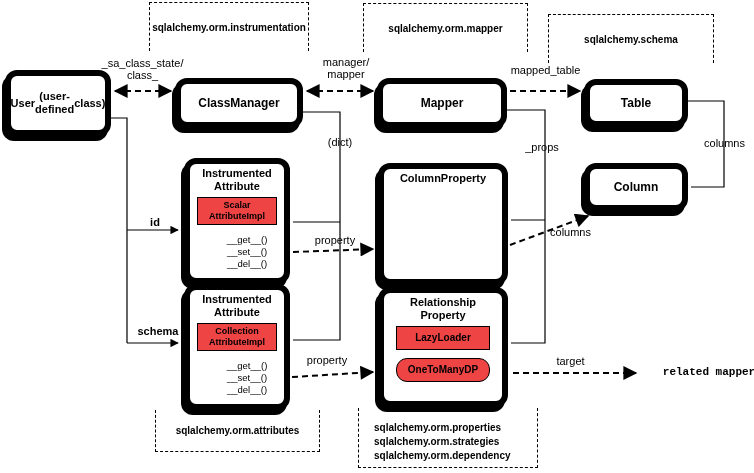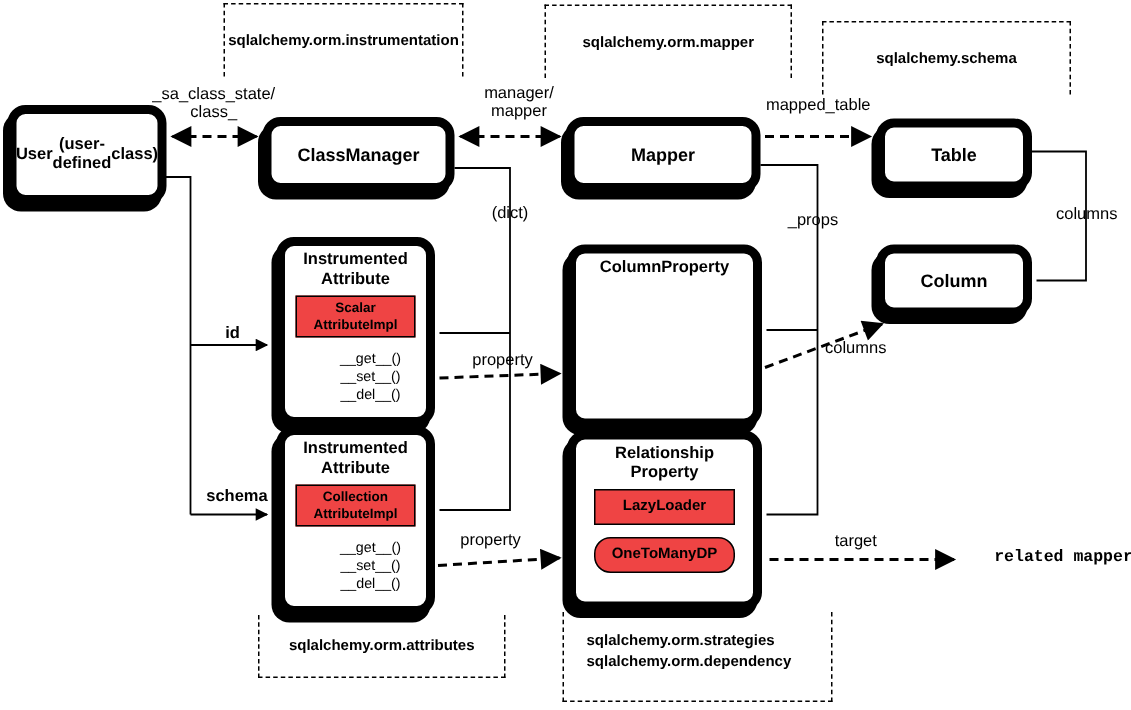--- a/index.html
+++ b/index.html
@@ -30,7 +30,7 @@
   
   .pkg { position:absolute; box-sizing:border-box; font-weight:bold; font-size:10px; }
   .pkg.open-bottom { border-top:1px dashed #000; border-left:1px dashed #000; border-right:1px dashed #000; }
-  .pkg.open-top { border-bottom:1px dashed #000; border-left:1px dashed #000; border-right:1px dashed #000;margin-left:17px; }
+  .pkg.open-top { border-bottom:1px dashed #000; border-left:1px dashed #000; border-right:1px dashed #000; }
   .pkg.center { display:flex; align-items:center; justify-content:center; text-align:center; }
   .pkg .pkline { line-height:14px; }
 

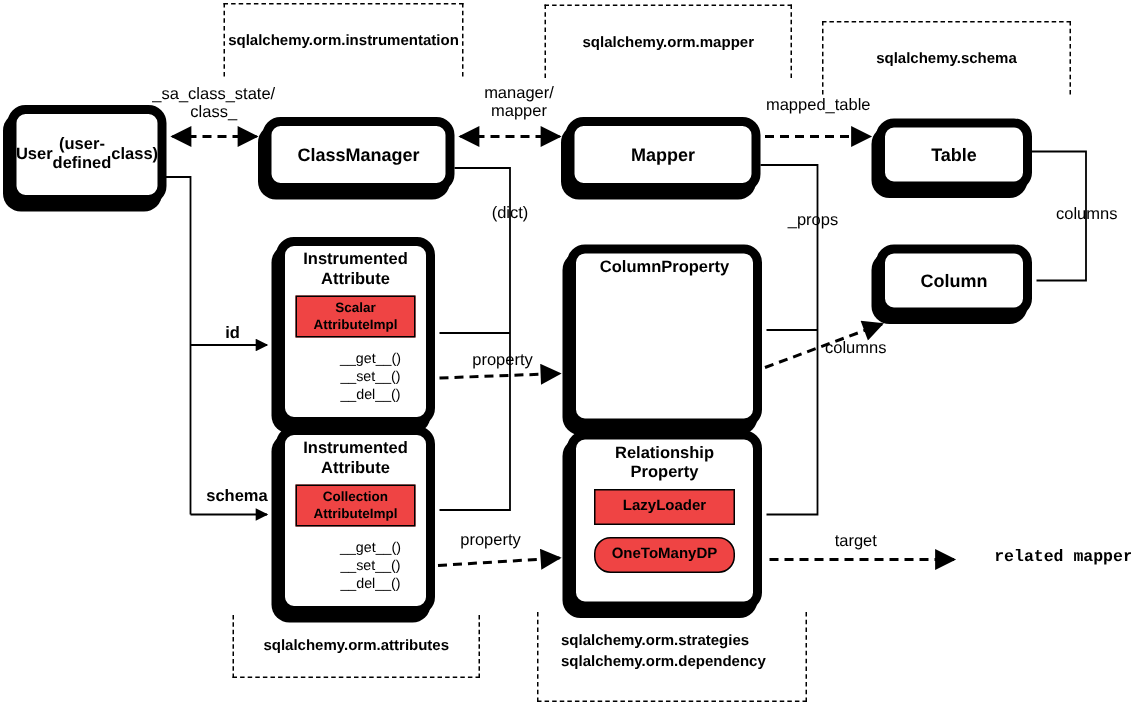--- a/index.html
+++ b/index.html
@@ -85,6 +85,7 @@
     <span>sqlalchemy.orm.attributes</span>
   </div>
   <div class="pkg open-top" style="left:358px; top:408px; width:180px; height:60px; padding:13px 0 0 15px;">
+    <div class="pkline">sqlalchemy.orm.properties</div>
     <div class="pkline">sqlalchemy.orm.strategies</div>
     <div class="pkline">sqlalchemy.orm.dependency</div>
   </div>

